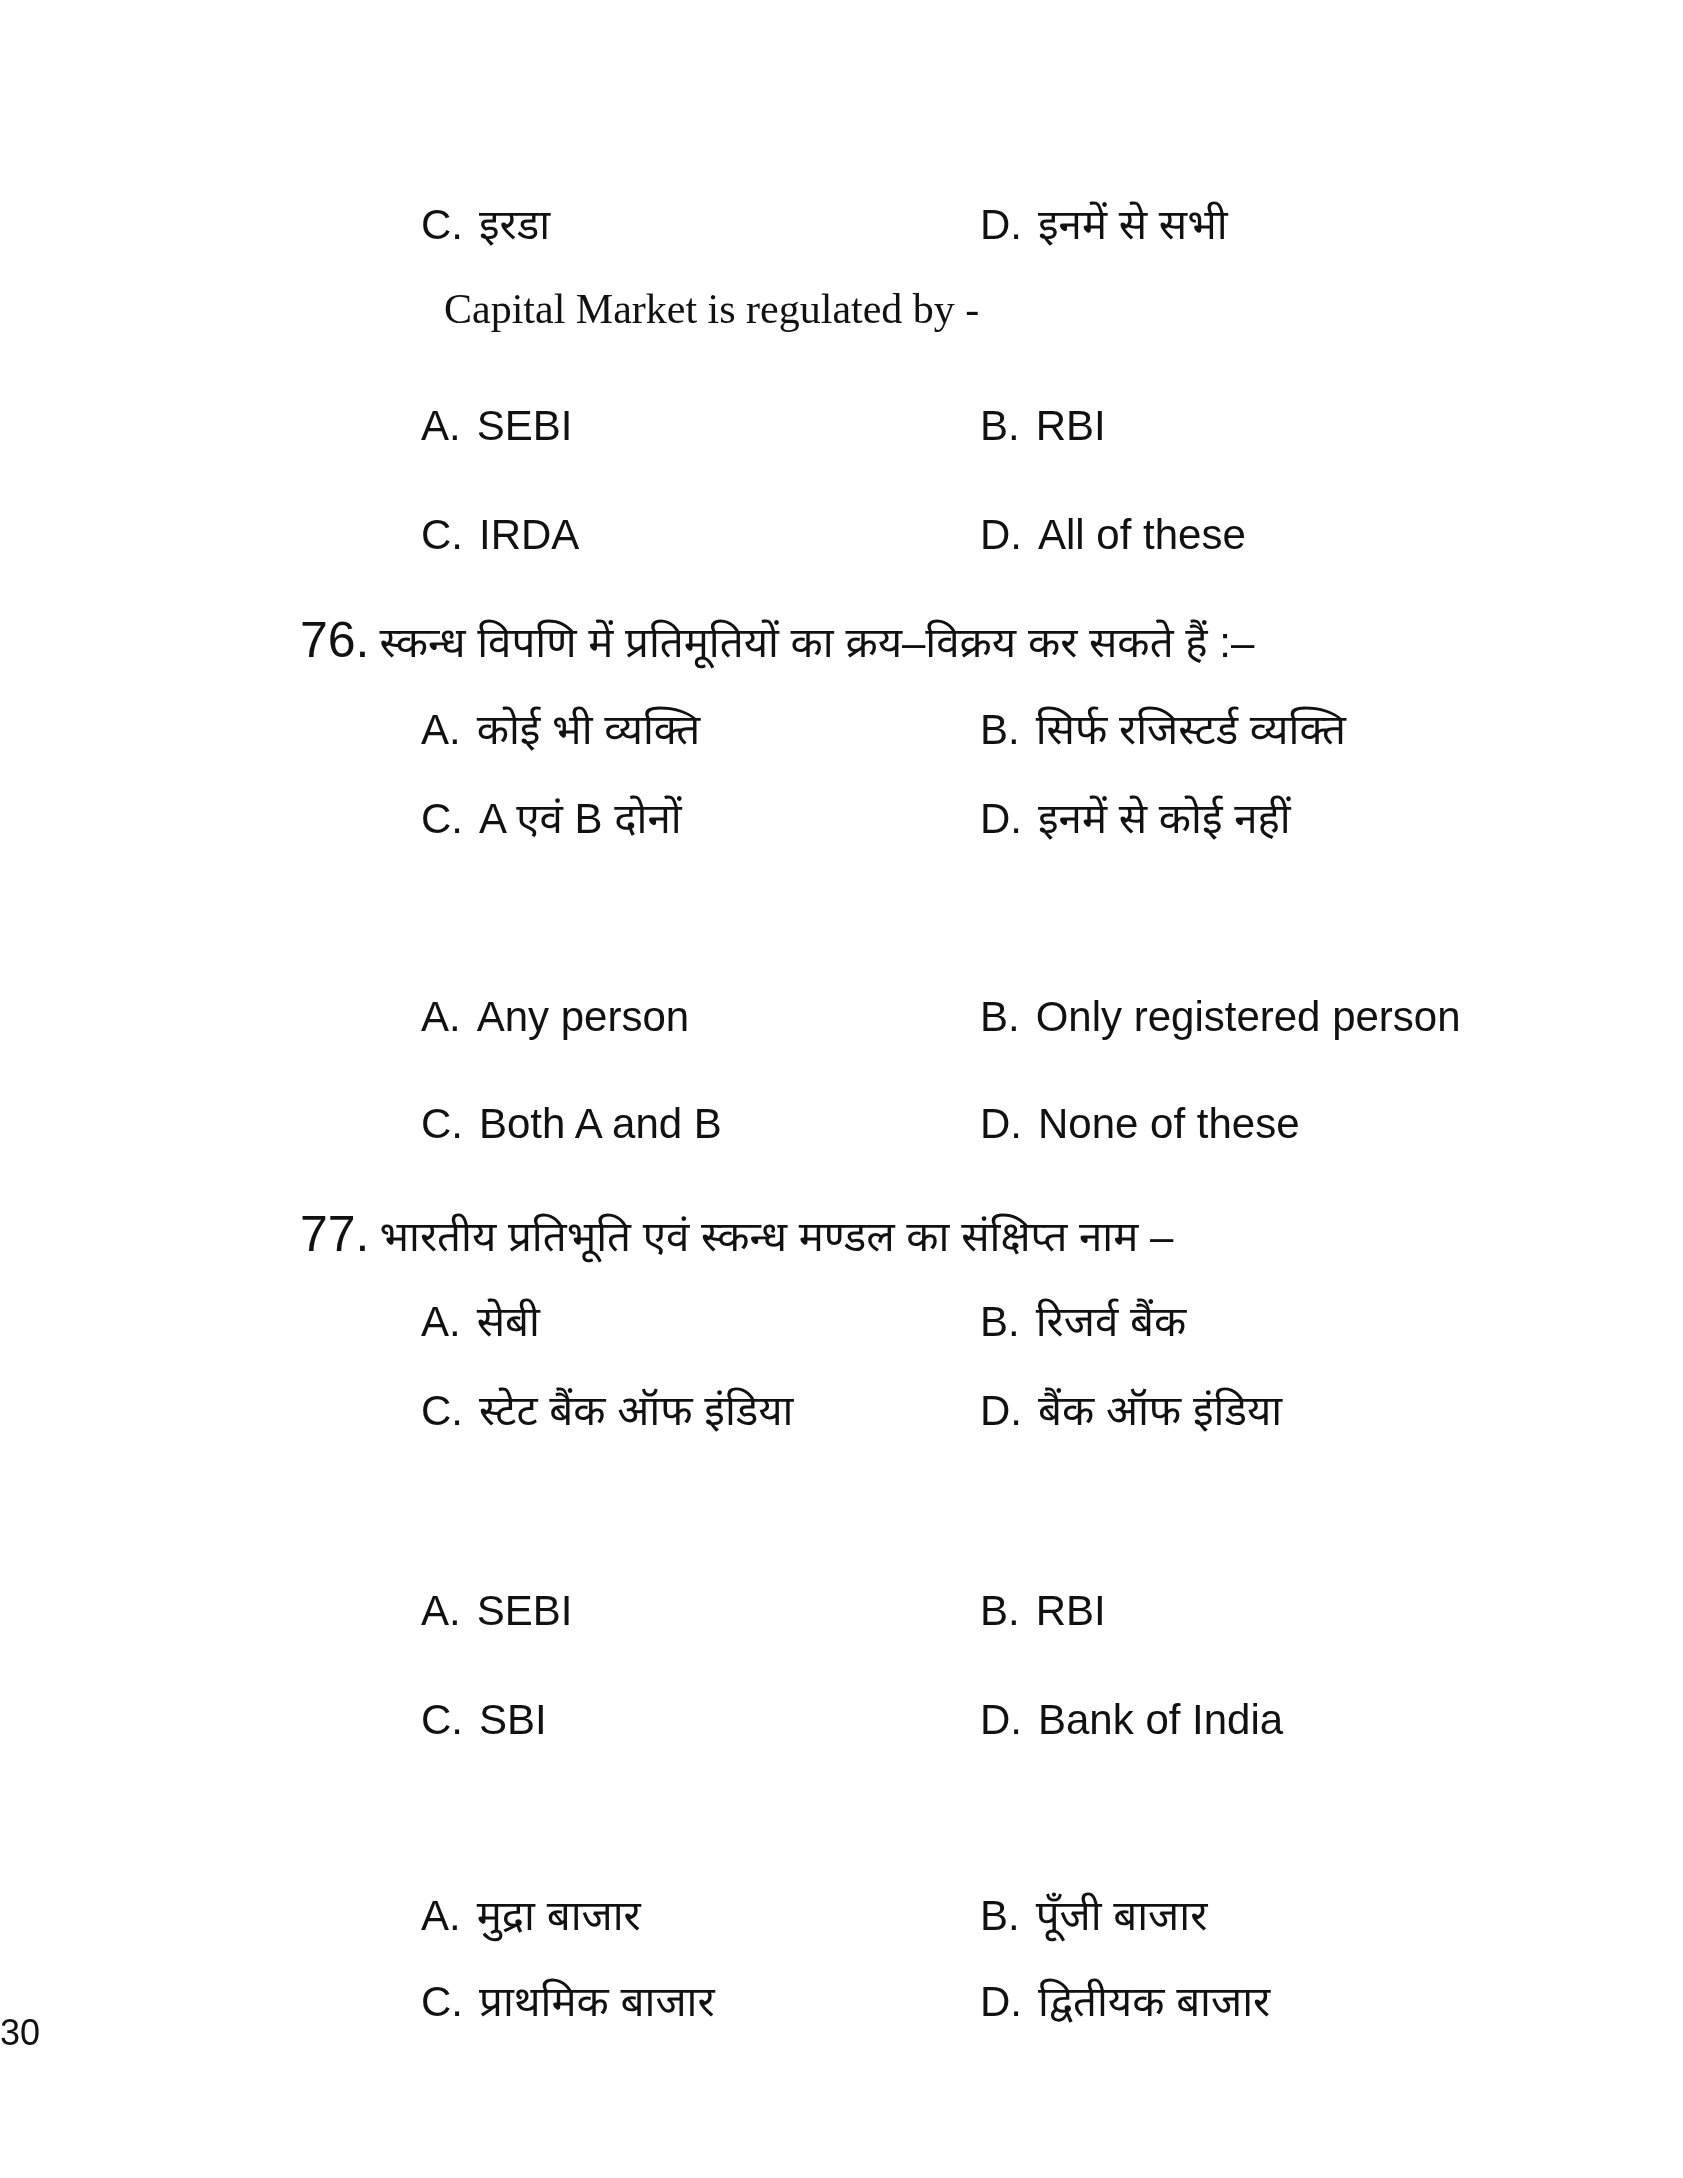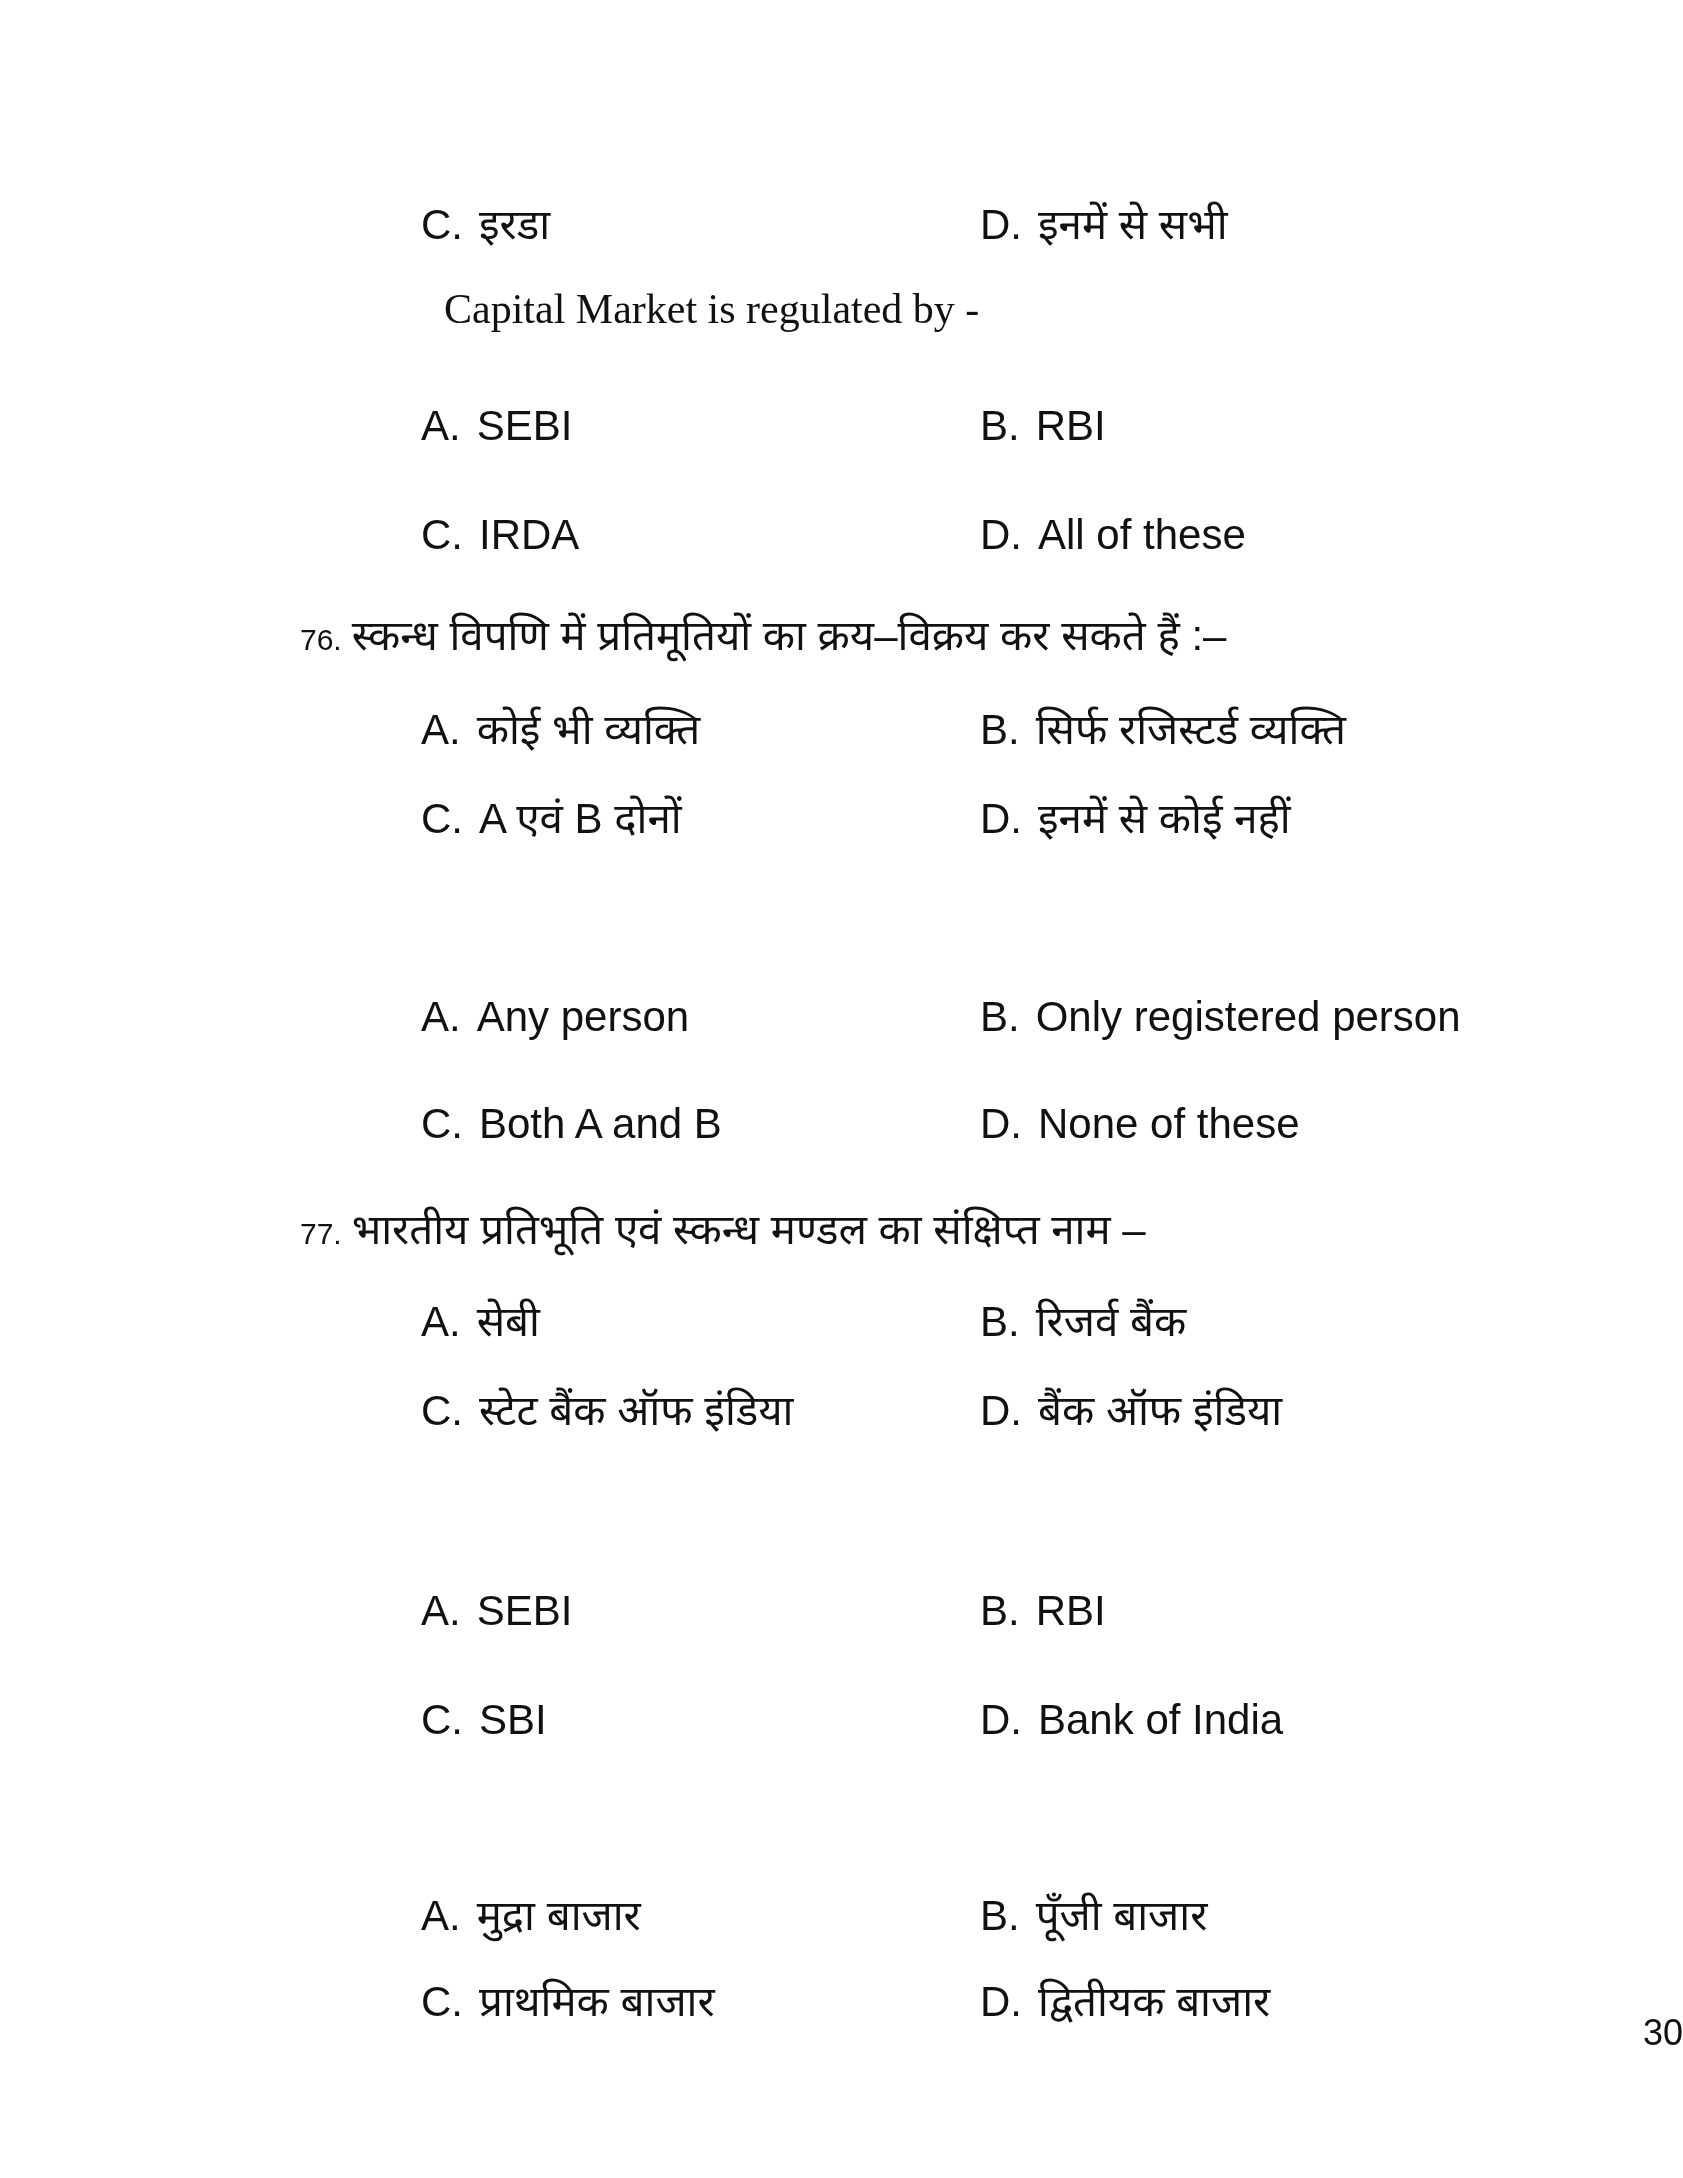--- a/index.html
+++ b/index.html
@@ -40,7 +40,7 @@
   .qnum {
     display: inline-block;
     margin-right: 10px;
-    font-size: 30px;
+    font-size: 50px;
   }
   .row.stmt { left: 444px; width: 1262px; font-family: Liberation Serif, serif; }
   .pagenum {

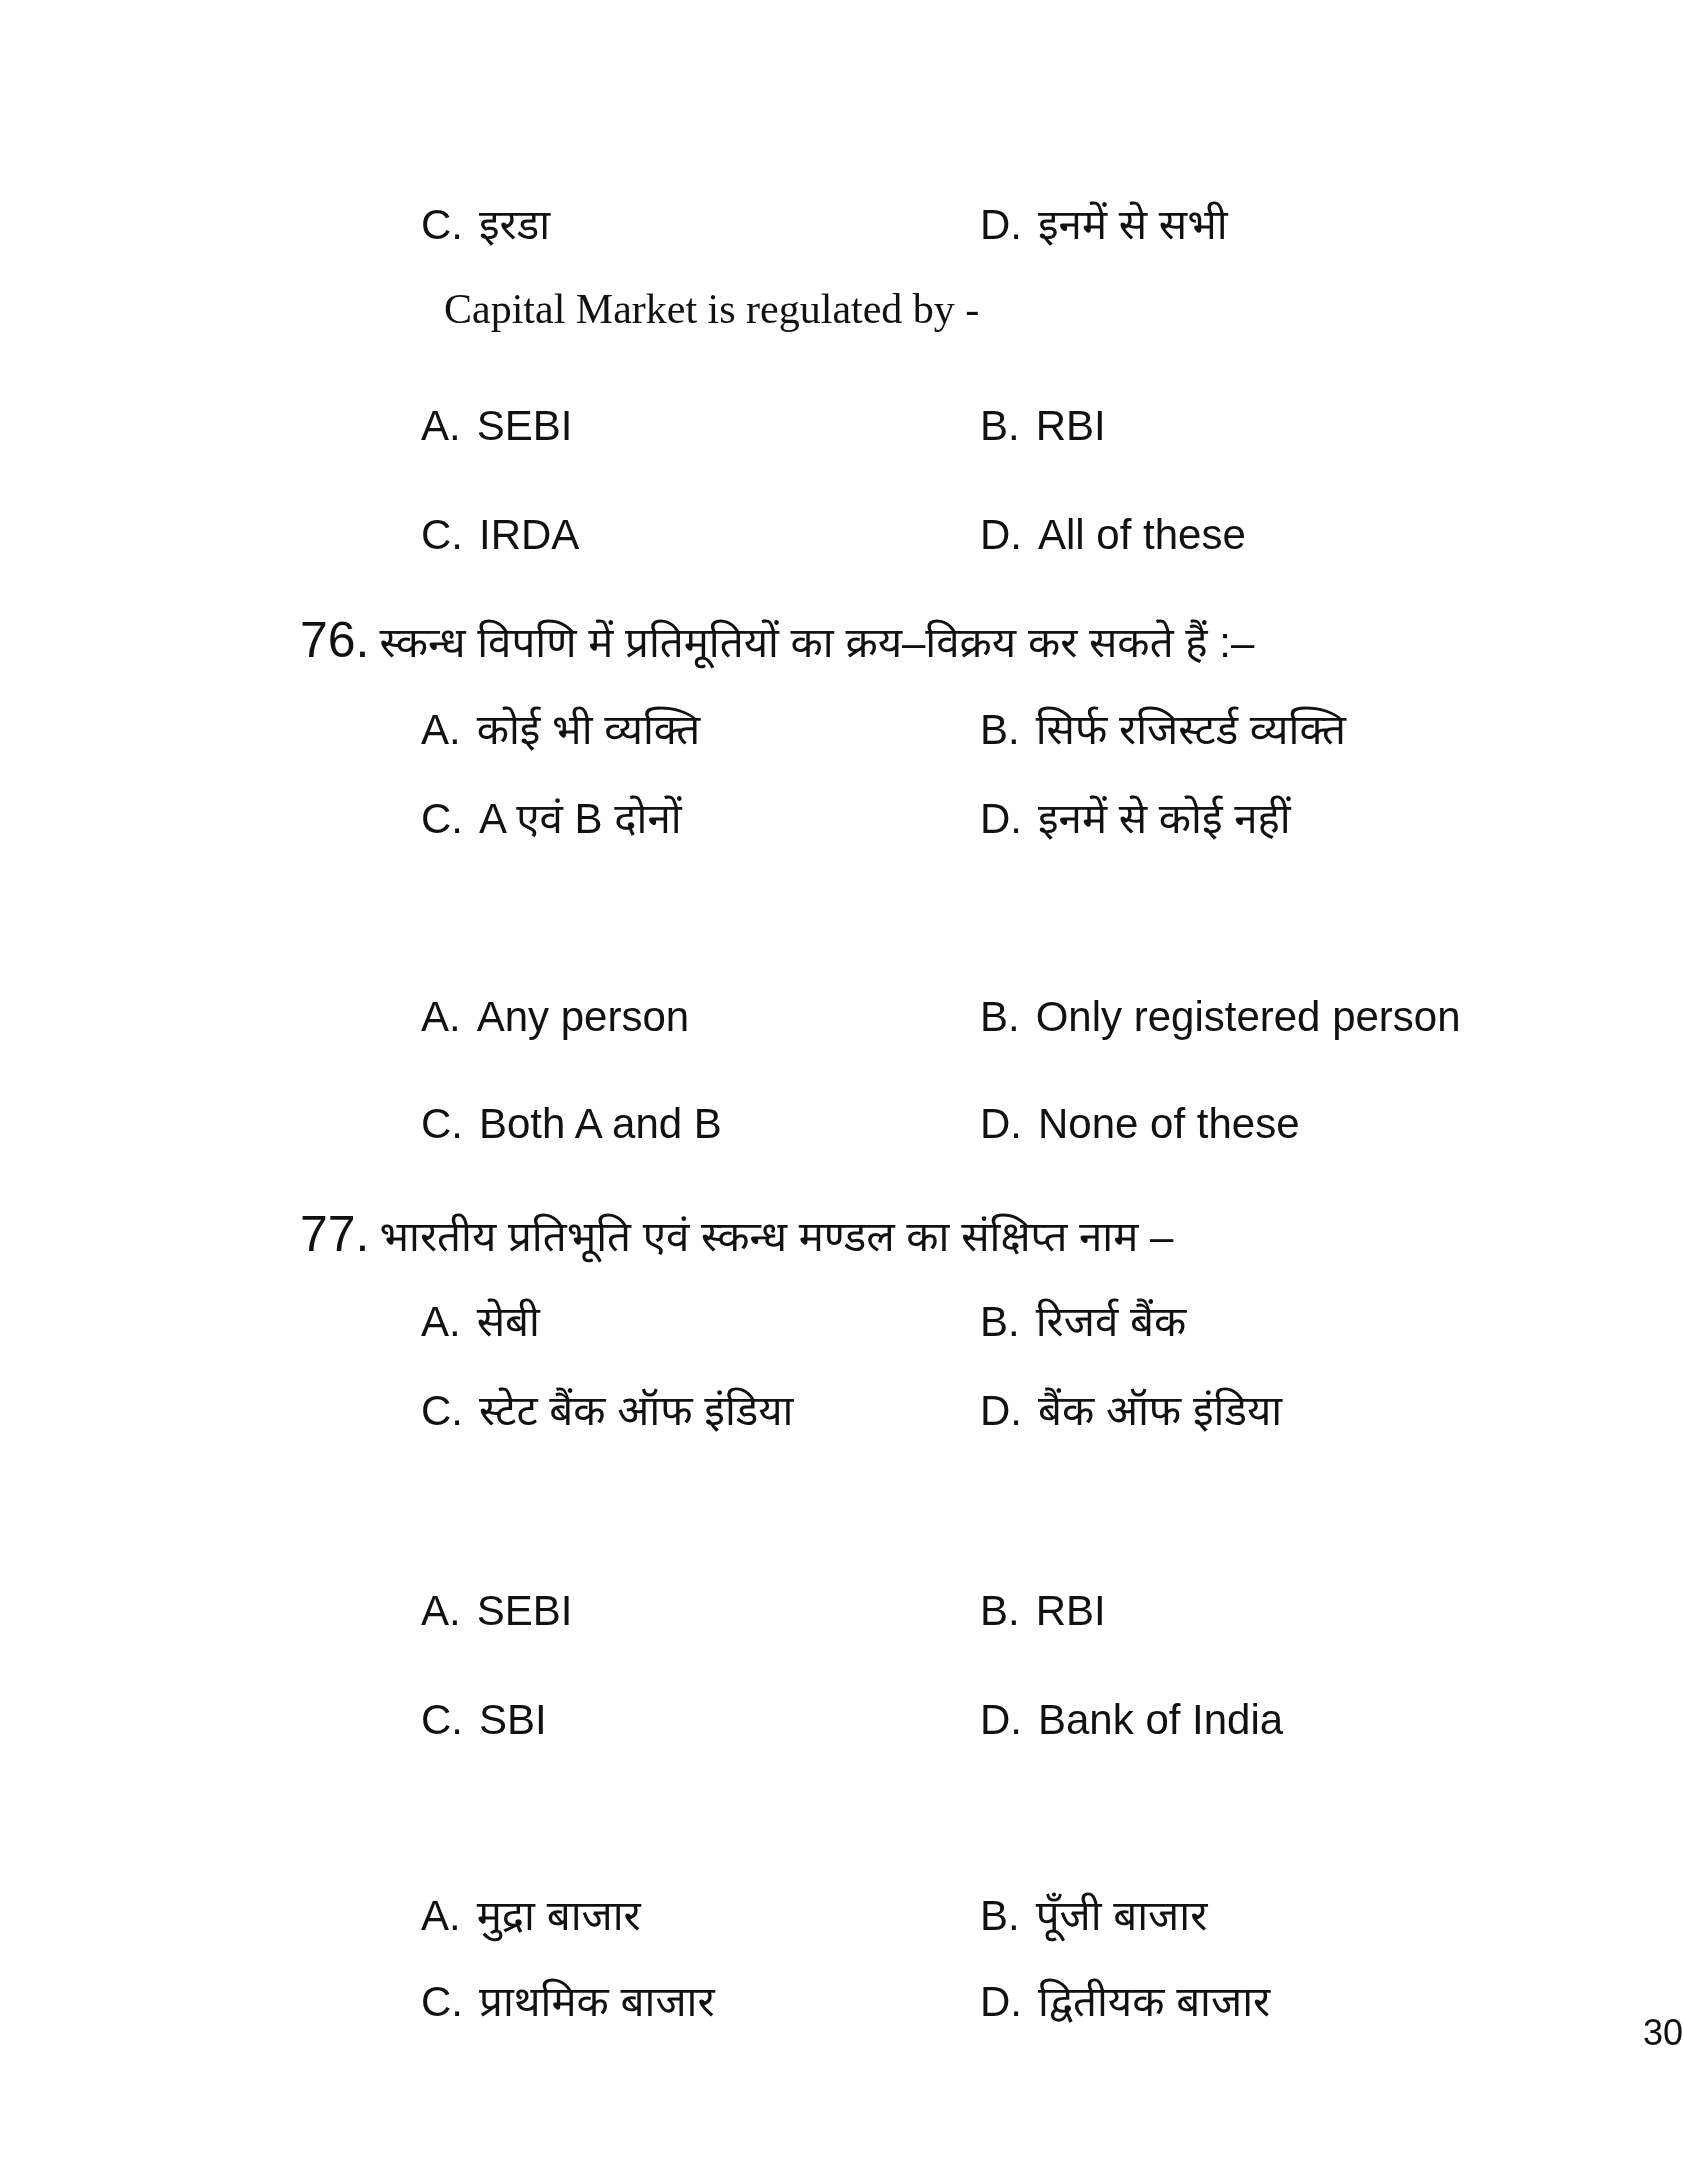--- a/index.html
+++ b/index.html
@@ -48,7 +48,7 @@
     top: 2012px;
     left: 0;
     width: 1683px;
-    text-align: right;
+    text-align: left;
     font-size: 36px;
   }
 </style>

